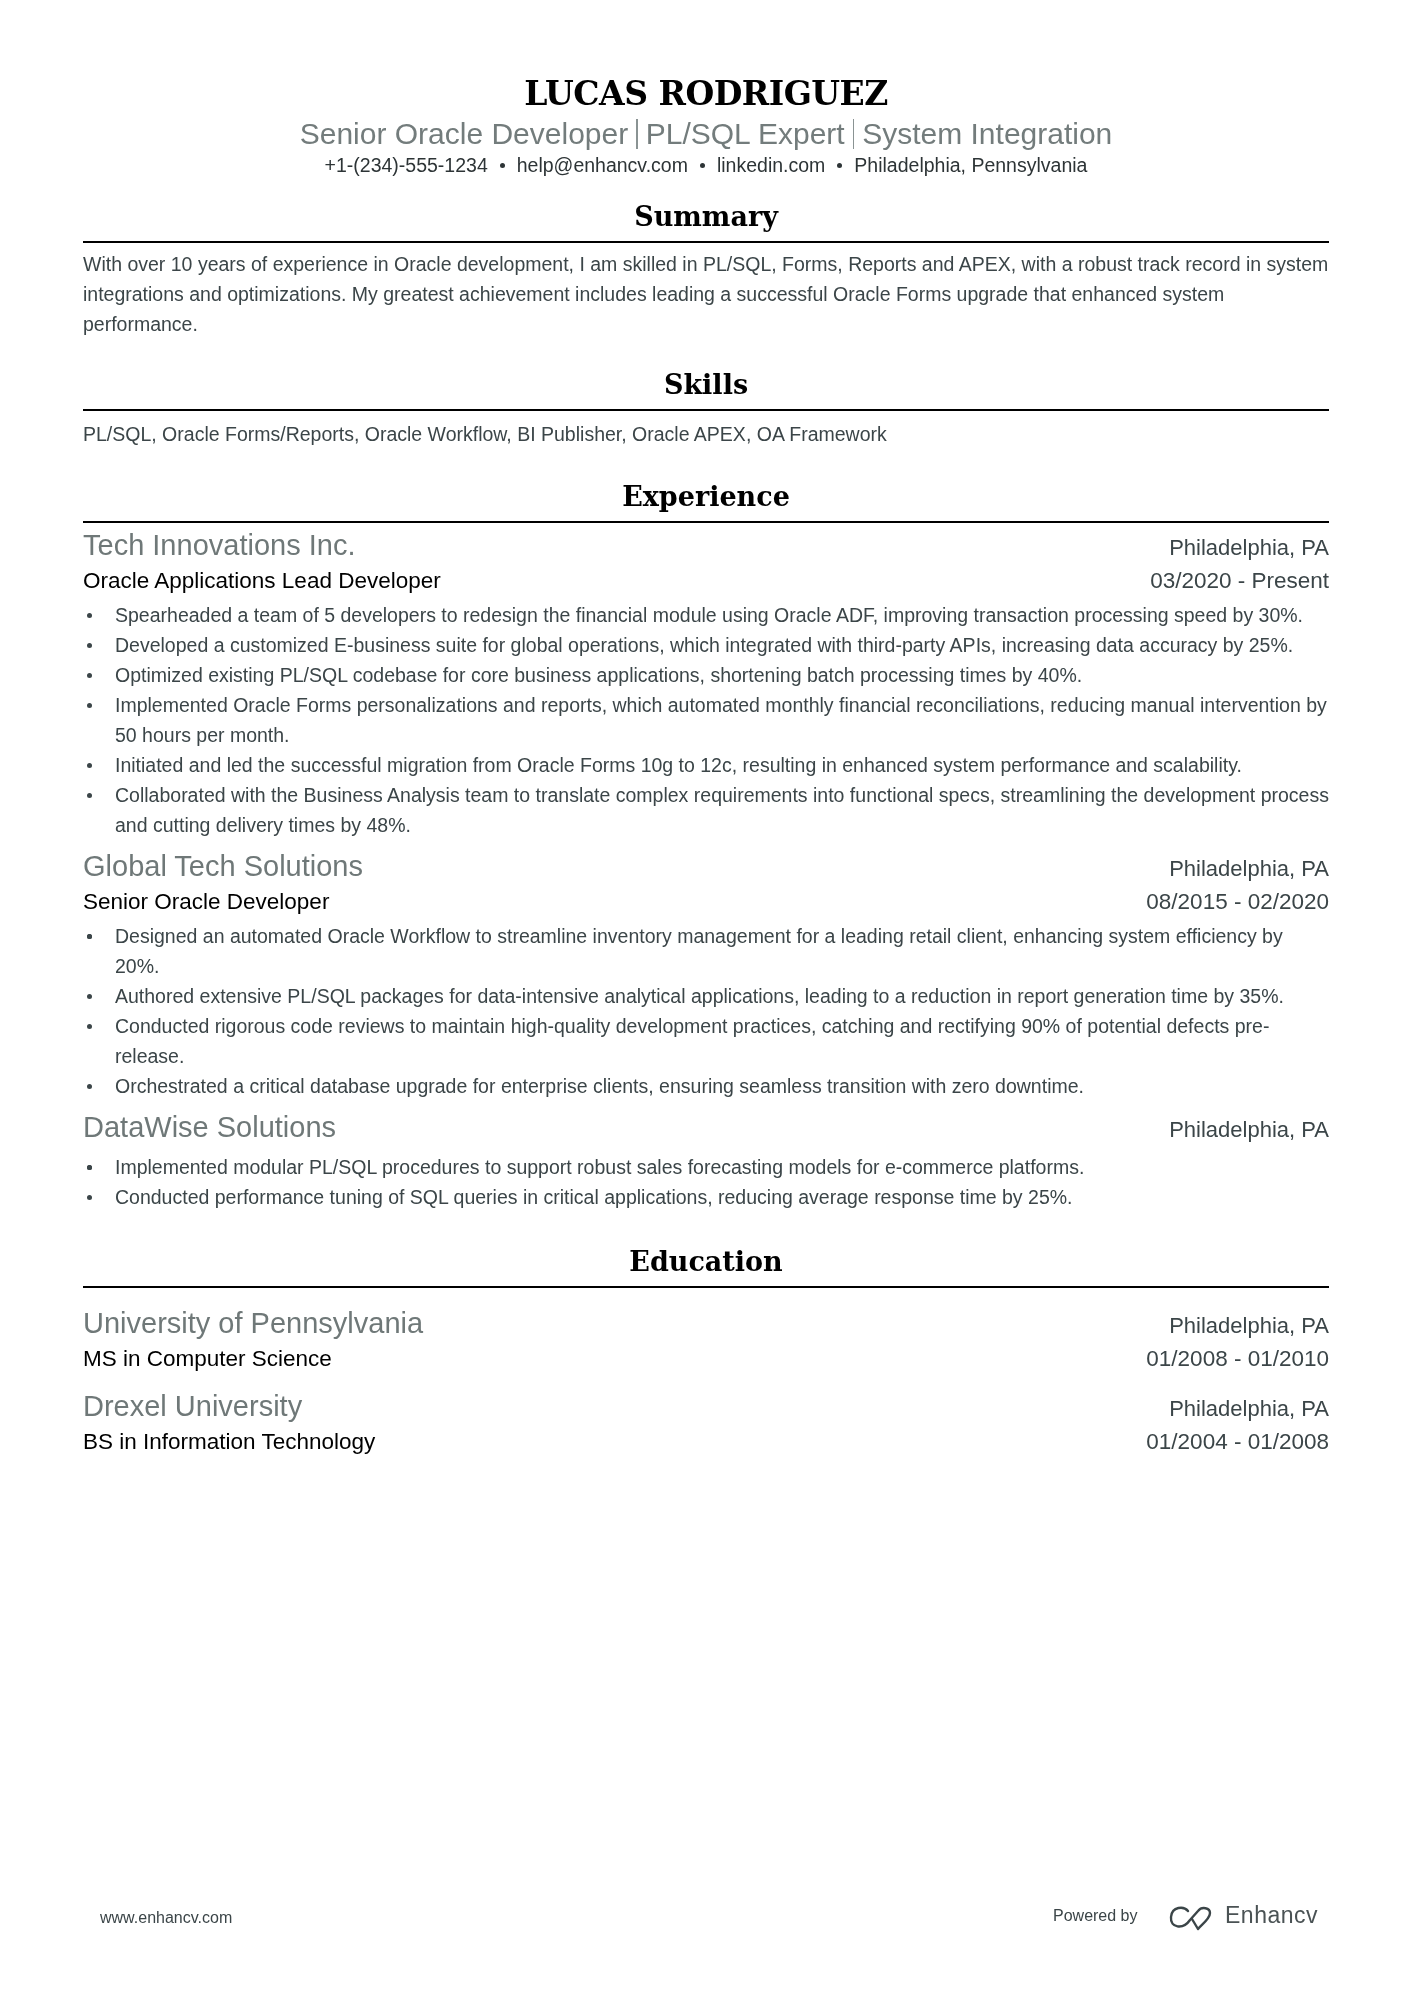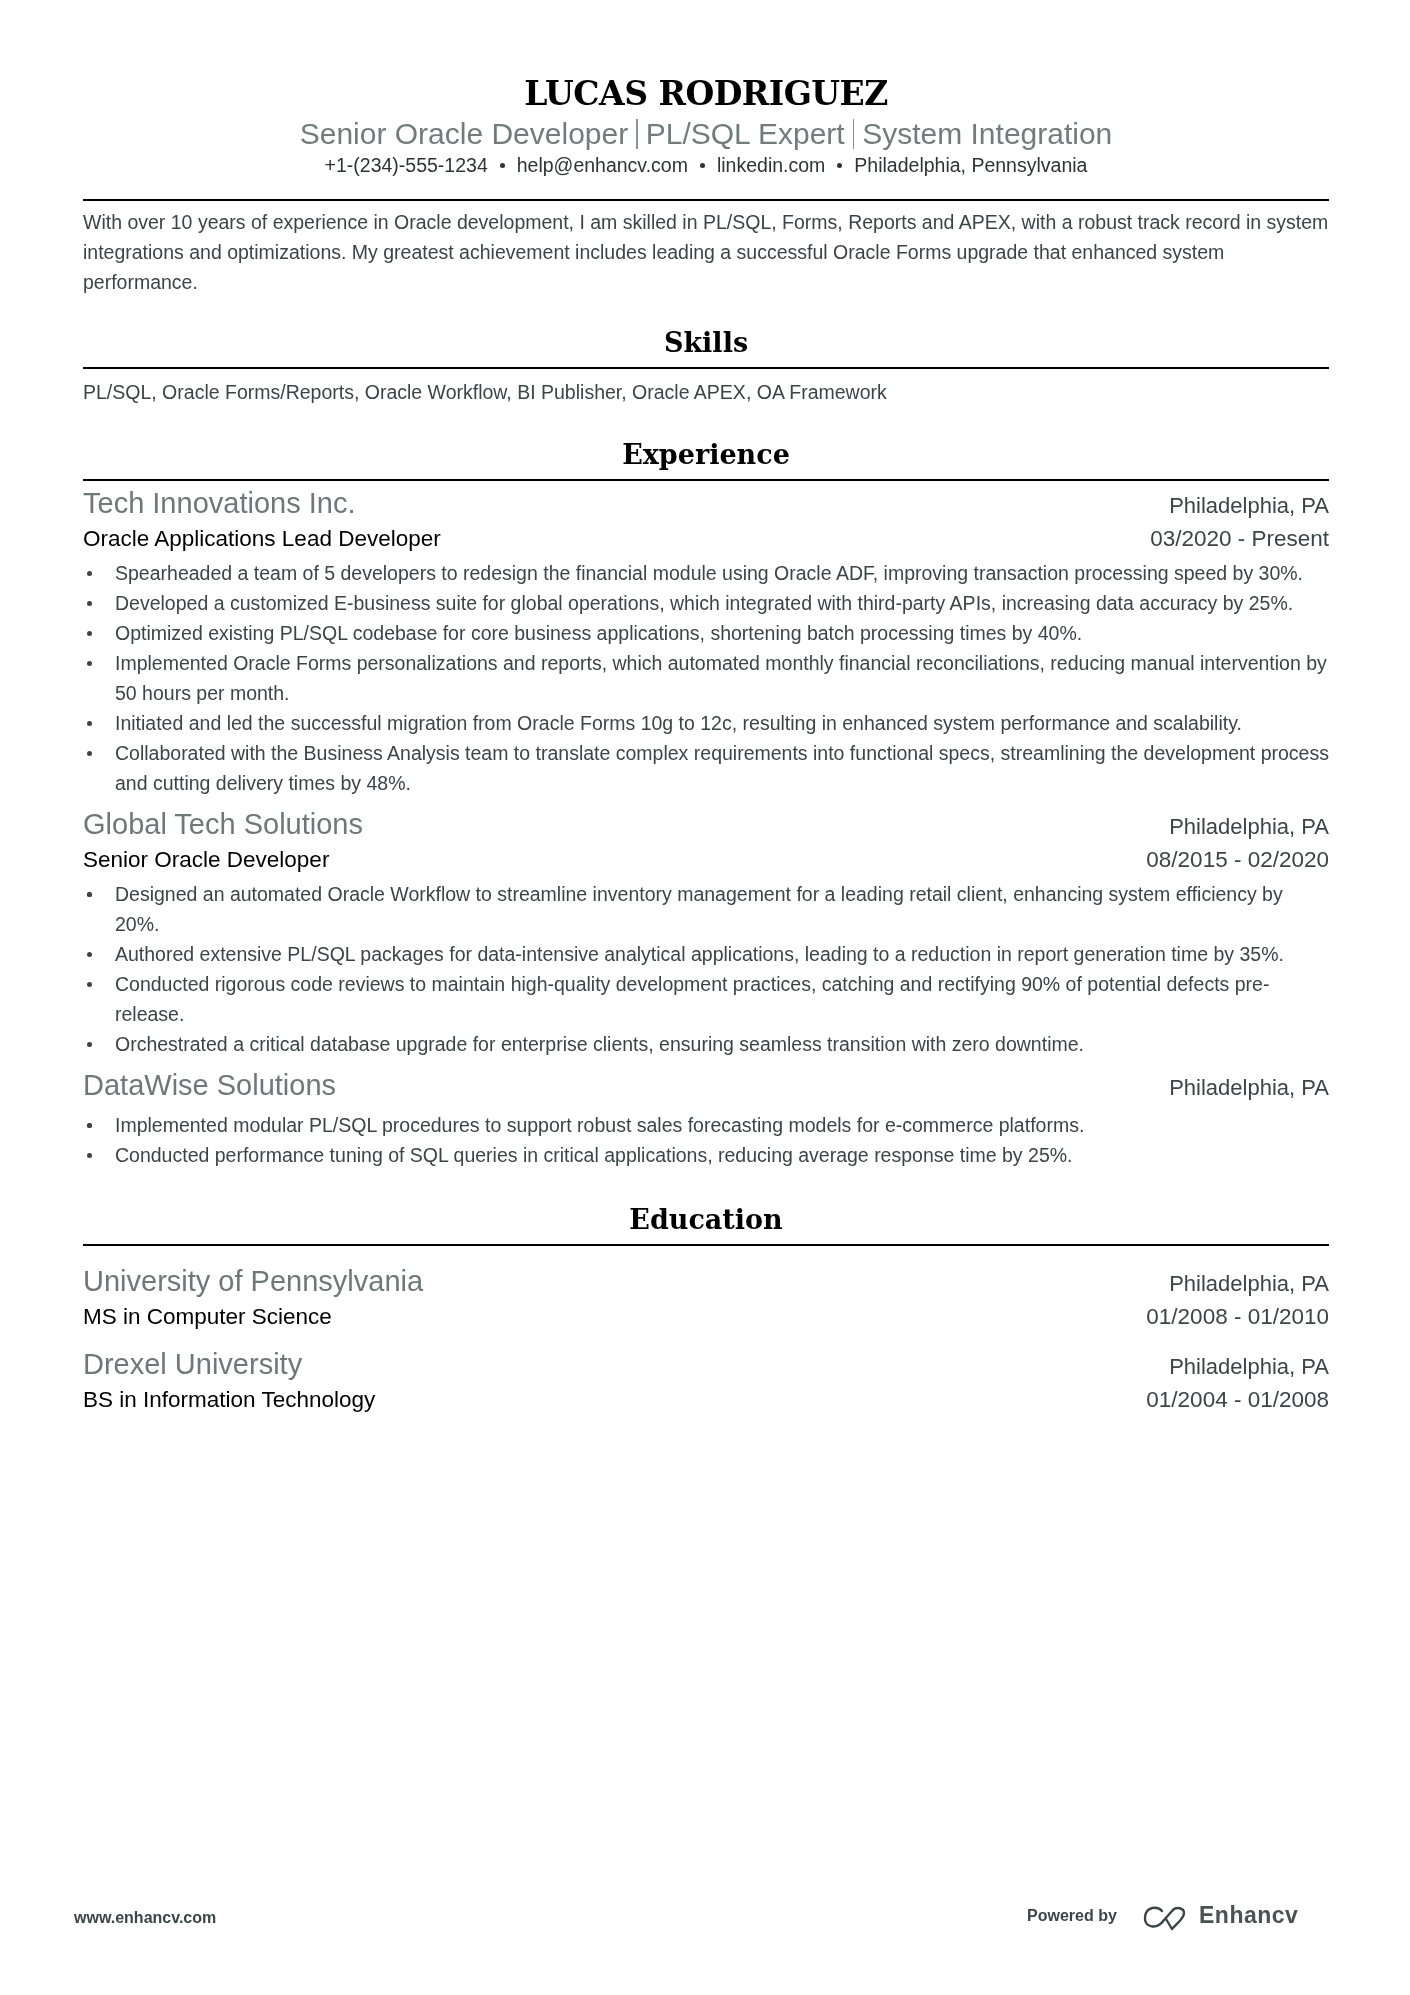--- a/index.html
+++ b/index.html
@@ -62,6 +62,7 @@
   </div>
 
   <div style="margin-top:21px;">
+    <div class="section-heading">Summary</div>
     <div class="rule"></div>
     <div class="summary-text">With over 10 years of experience in Oracle development, I am skilled in PL/SQL, Forms, Reports and APEX, with a robust track record in system integrations and optimizations. My greatest achievement includes leading a successful Oracle Forms upgrade that enhanced system performance.</div>
   </div>

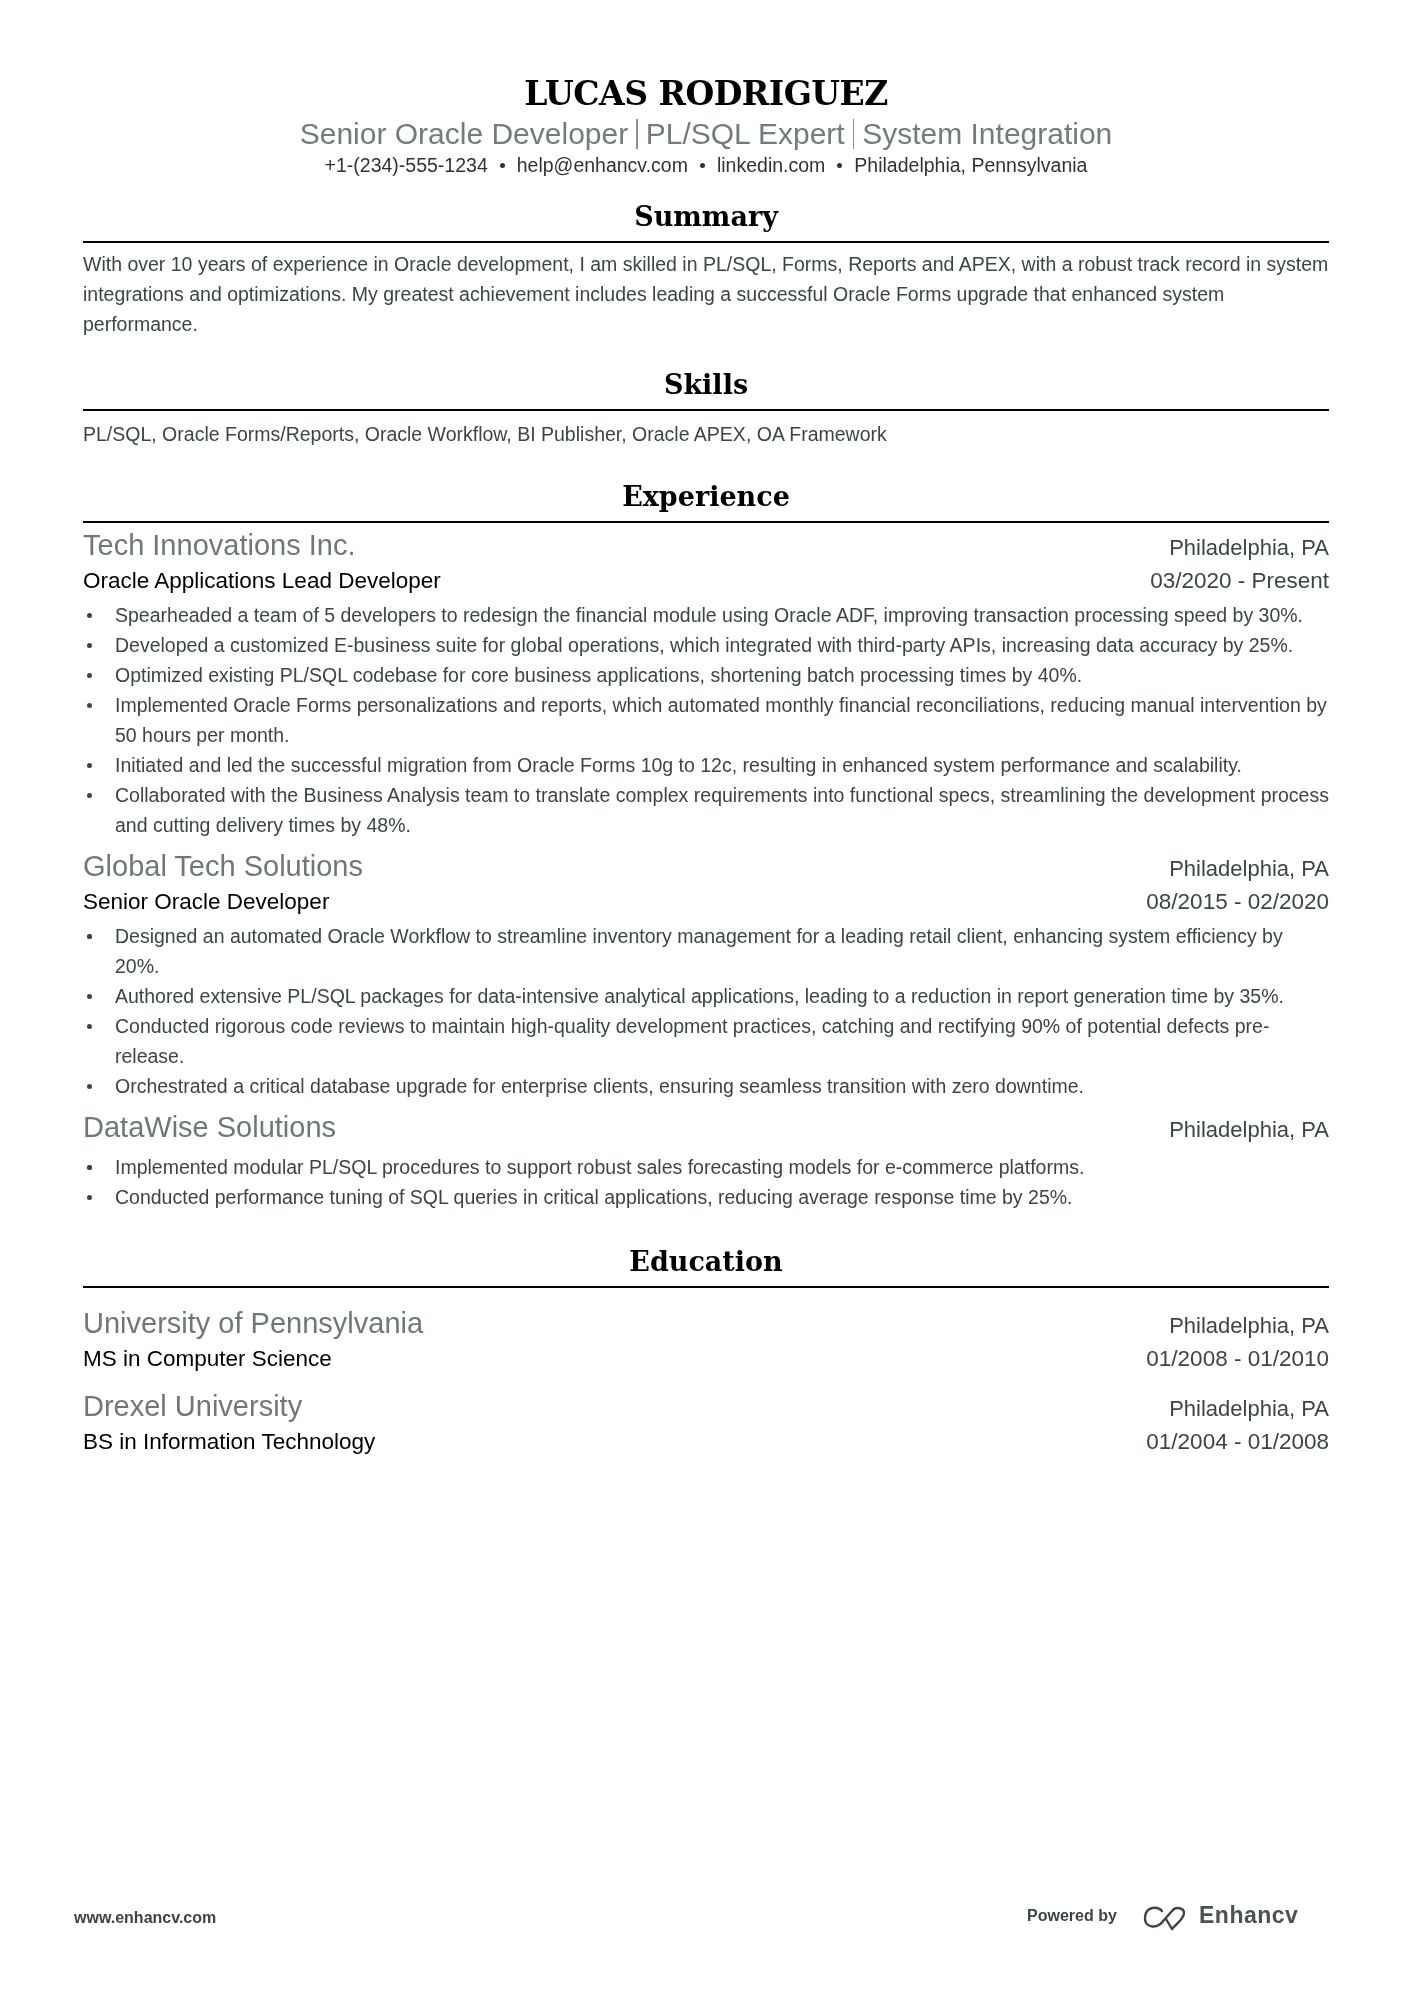--- a/index.html
+++ b/index.html
@@ -39,7 +39,7 @@
   .entry { margin-top: 8px; }
   .edu-entry { margin-top: 6px; }
 
-  .footer { position: absolute; top: 1903px; left: 74px; width: 1230px; height: 30px; font-weight: bold; }
+  .footer { position: absolute; top: 1903px; left: 100px; width: 1230px; height: 30px; }
   .footer-url { position: absolute; left: 0; top: 6px; font-size: 16px; color: #3b4548; }
   .powered { position: absolute; left: 953px; top: 4px; font-size: 16px; color: #3b4548; }
   .logo-icon { position: absolute; left: 1068px; top: 2px; }

